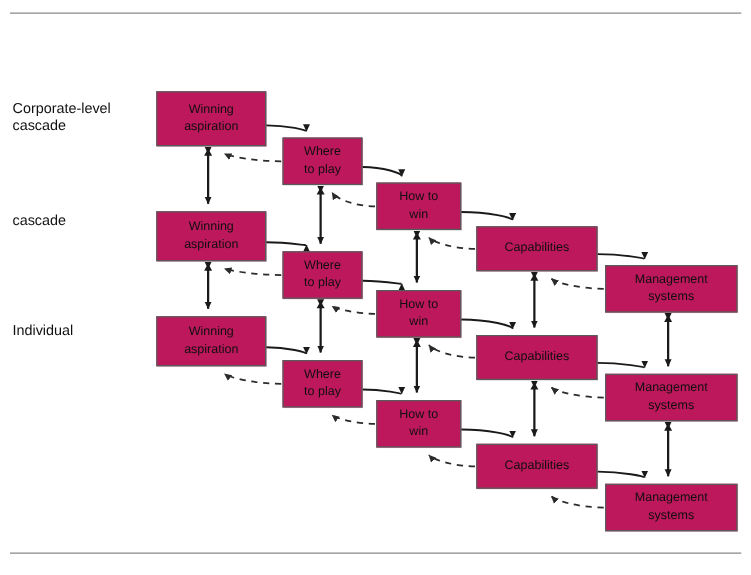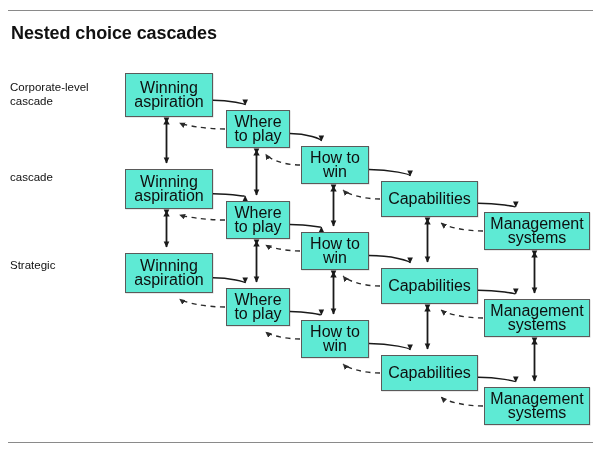--- a/index.html
+++ b/index.html
@@ -57,7 +57,6 @@
   <div class="rule" id="rule-top"></div>
   <div class="rule" id="rule-bottom"></div>
 
-  <div id="page-title">Nested choice cascades</div>
 
   <svg id="svg-layer" viewBox="0 0 601 460" xmlns="http://www.w3.org/2000/svg">
     <defs>

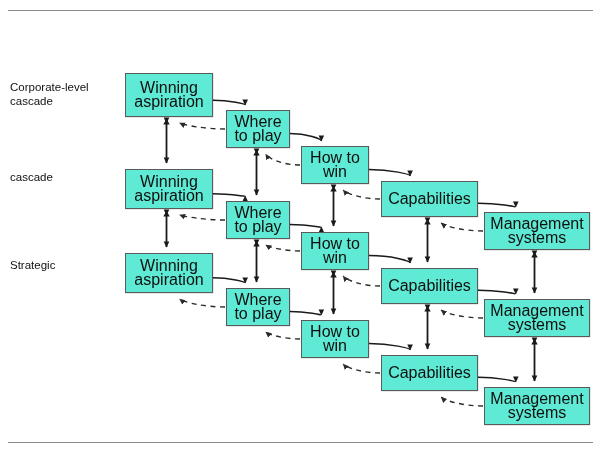--- a/index.html
+++ b/index.html
@@ -37,12 +37,12 @@
   }
   .nodebox{
     position:absolute;
-    background:#5eead4;
+    background:#be185d;
     border:1.4px solid #5a5a5a;
     box-sizing:border-box;
     display:flex;align-items:center;justify-content:center;
     text-align:center;
-    font-size:16px;
+    font-size:10px;
     line-height:14.5px;
     color:#0f0f0f;
     box-shadow:0.5px 0.5px 0 rgba(0,0,0,0.18);

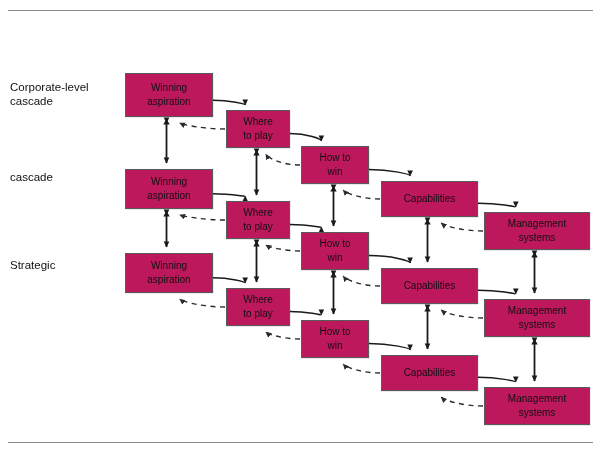--- a/index.html
+++ b/index.html
@@ -128,7 +128,7 @@
         <div>cascade</div>
       </div>
       <div class="row-label" style="left: 10px; top: 258px;">
-        <div>Strategic</div>
+        <div>Individual</div>
       </div>
     </div>
   <div id="nodes-layer">

